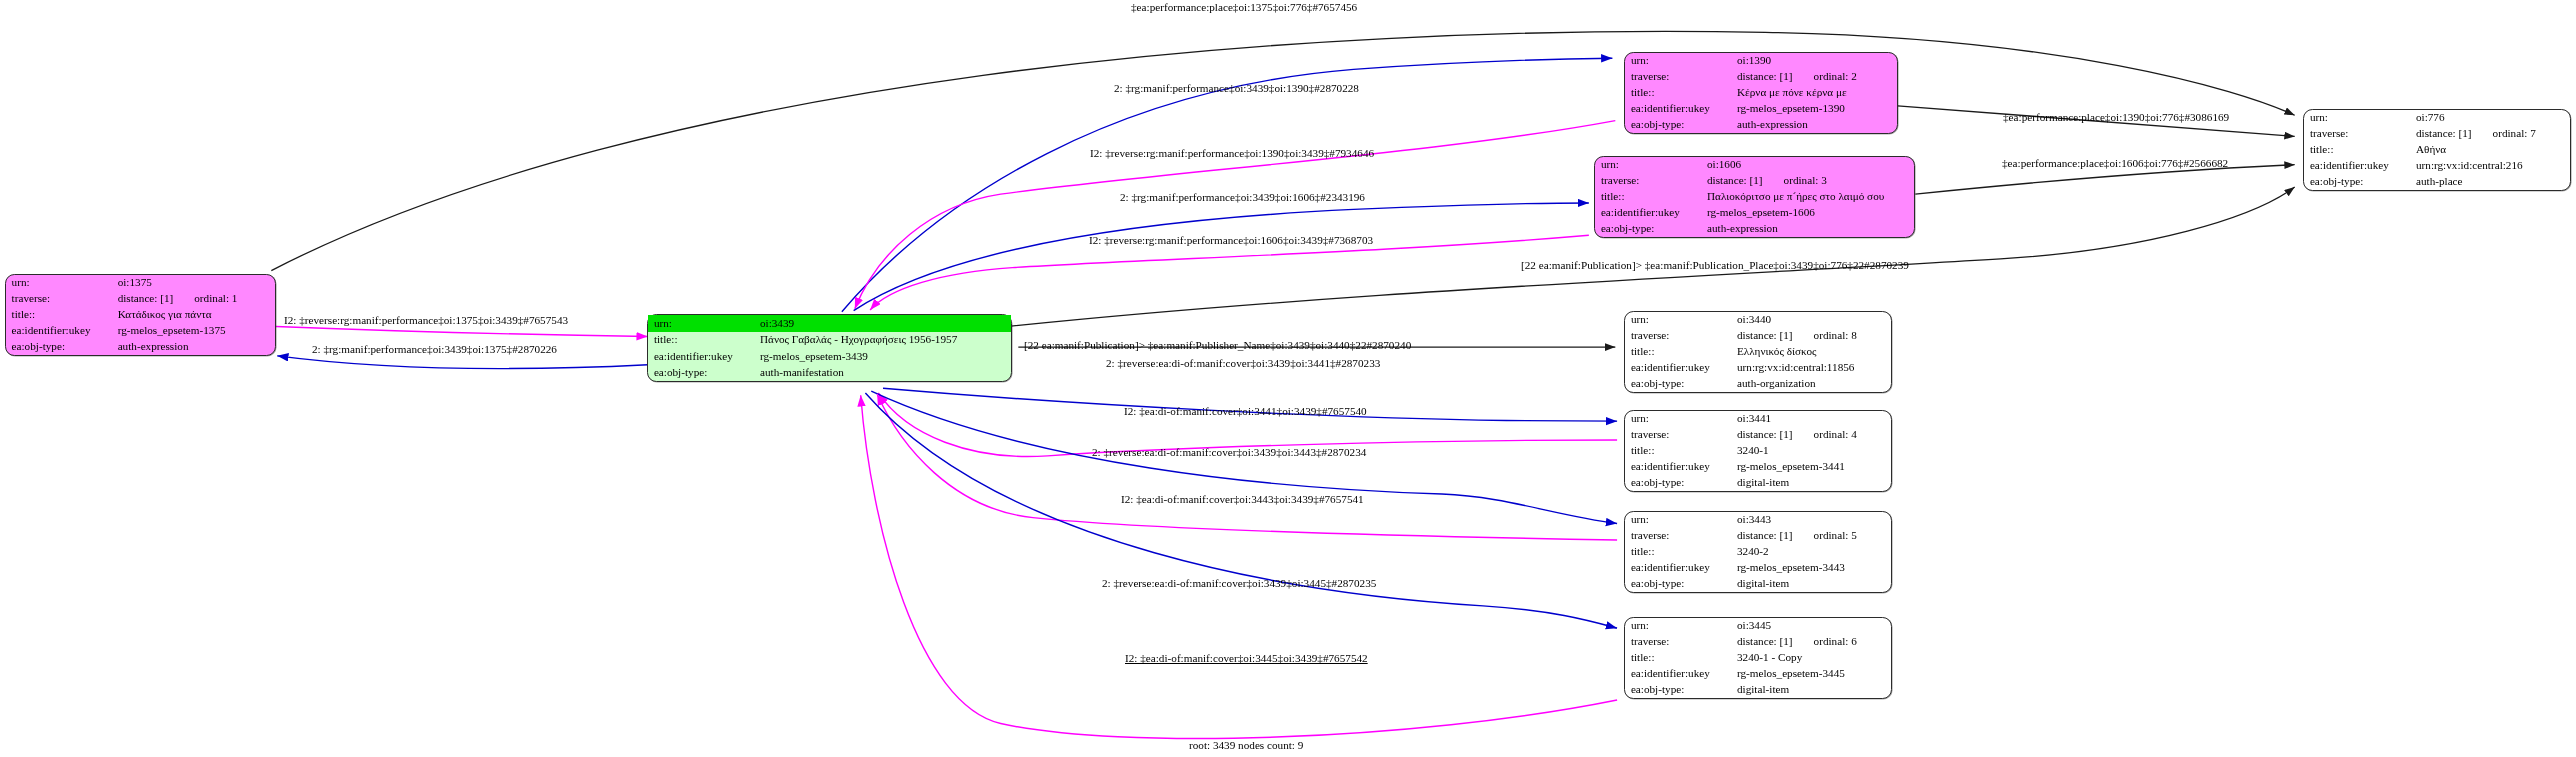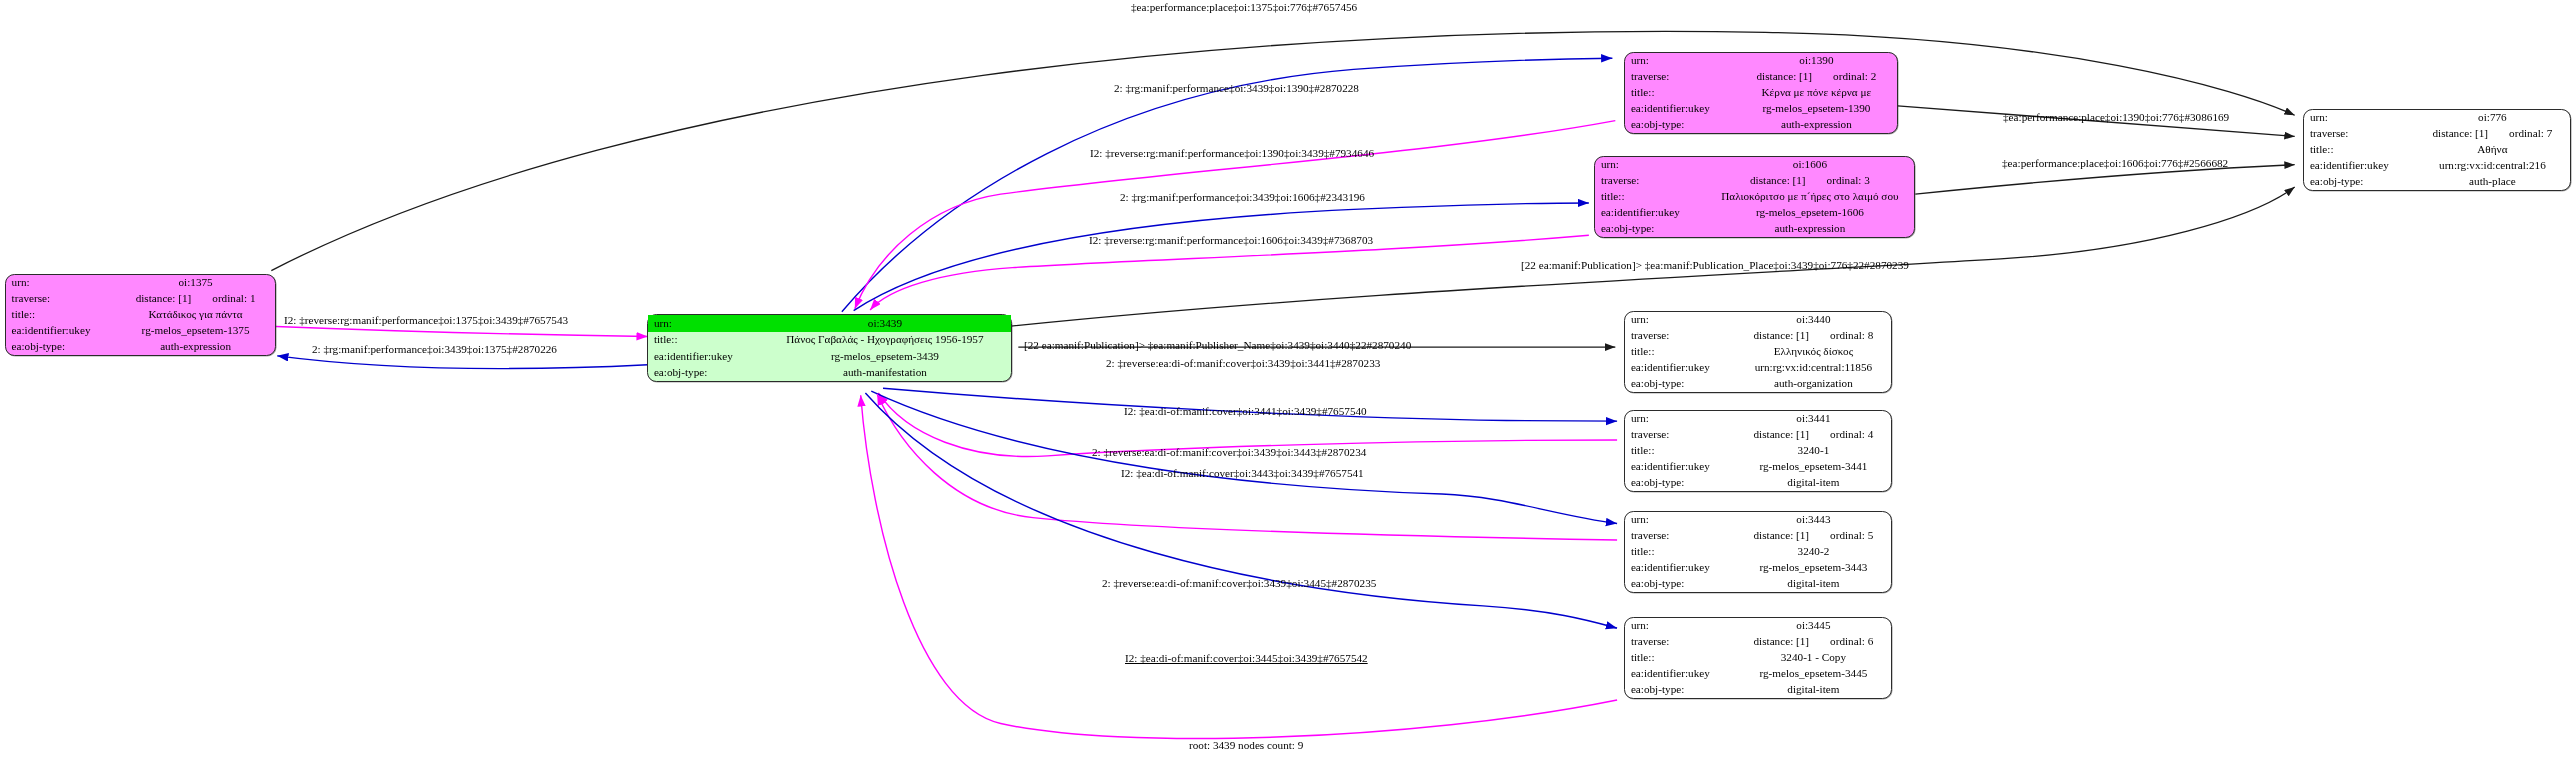--- a/index.html
+++ b/index.html
@@ -17,7 +17,7 @@
   table.rows td{font-size:11.2px;line-height:1.0;padding:1.2px 1.2px 1.2px 5.9px;
         white-space:nowrap;color:#000;vertical-align:middle;}
   td.k{width:99px;}
-  td.v{padding-left:2.4px;text-align:center;}
+  td.v{padding-left:2.4px;}
   .hl{background:#00e000;}
   .sp{display:inline-block;width:21px;}
 

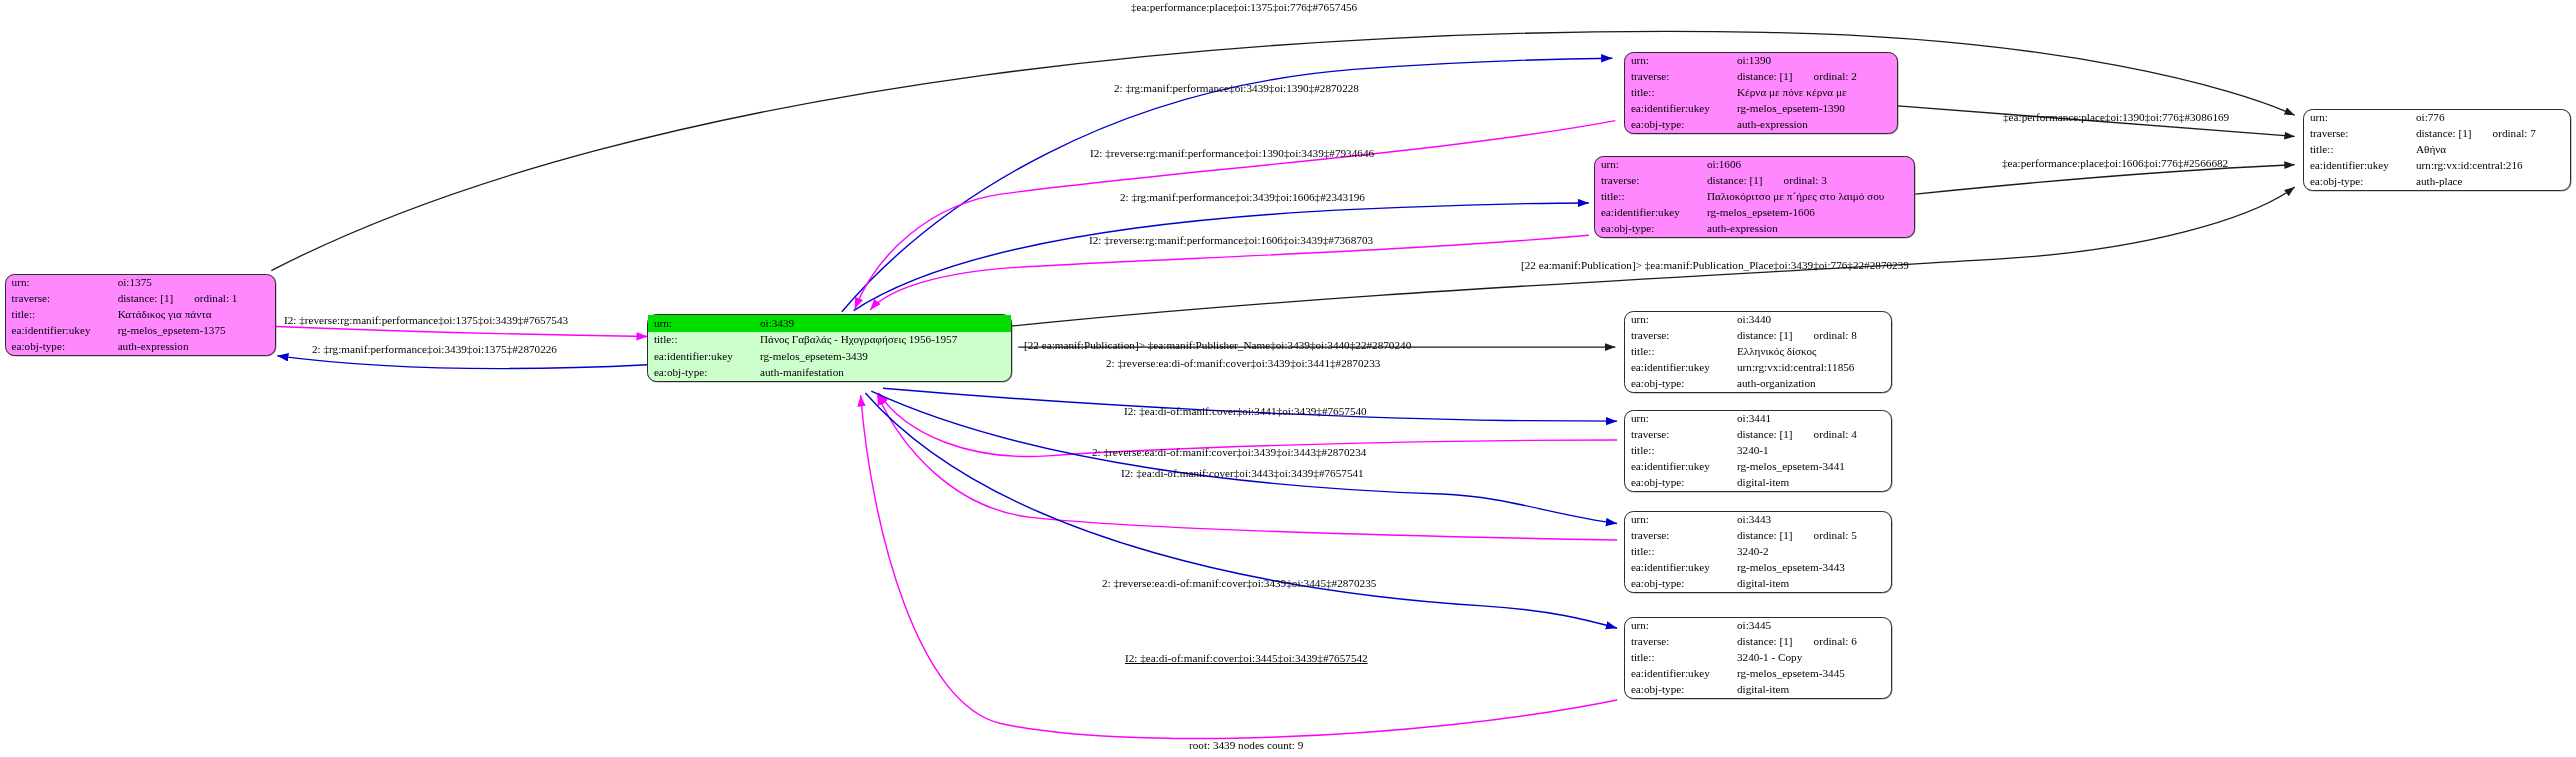--- a/index.html
+++ b/index.html
@@ -331,7 +331,7 @@
   <div class="elabel" style="left:1106px; top:358px;">2: ‡reverse:ea:di-of:manif:cover‡oi:3439‡oi:3441‡#2870233</div>
   <div class="elabel" style="left:1124px; top:406px;">I2: ‡ea:di-of:manif:cover‡oi:3441‡oi:3439‡#7657540</div>
   <div class="elabel" style="left:1092px; top:447px;">2: ‡reverse:ea:di-of:manif:cover‡oi:3439‡oi:3443‡#2870234</div>
-  <div class="elabel" style="left:1121px; top:468px;text-align:right;">I2: ‡ea:di-of:manif:cover‡oi:3443‡oi:3439‡#7657541</div>
+  <div class="elabel" style="left:1121px; top:494px;text-align:right;">I2: ‡ea:di-of:manif:cover‡oi:3443‡oi:3439‡#7657541</div>
   <div class="elabel" style="left:1102px; top:578px;text-align:center;">2: ‡reverse:ea:di-of:manif:cover‡oi:3439‡oi:3445‡#2870235</div>
   <div class="elabel" style="left:1125px; top:653px;text-decoration:underline;">I2: ‡ea:di-of:manif:cover‡oi:3445‡oi:3439‡#7657542</div>
 

